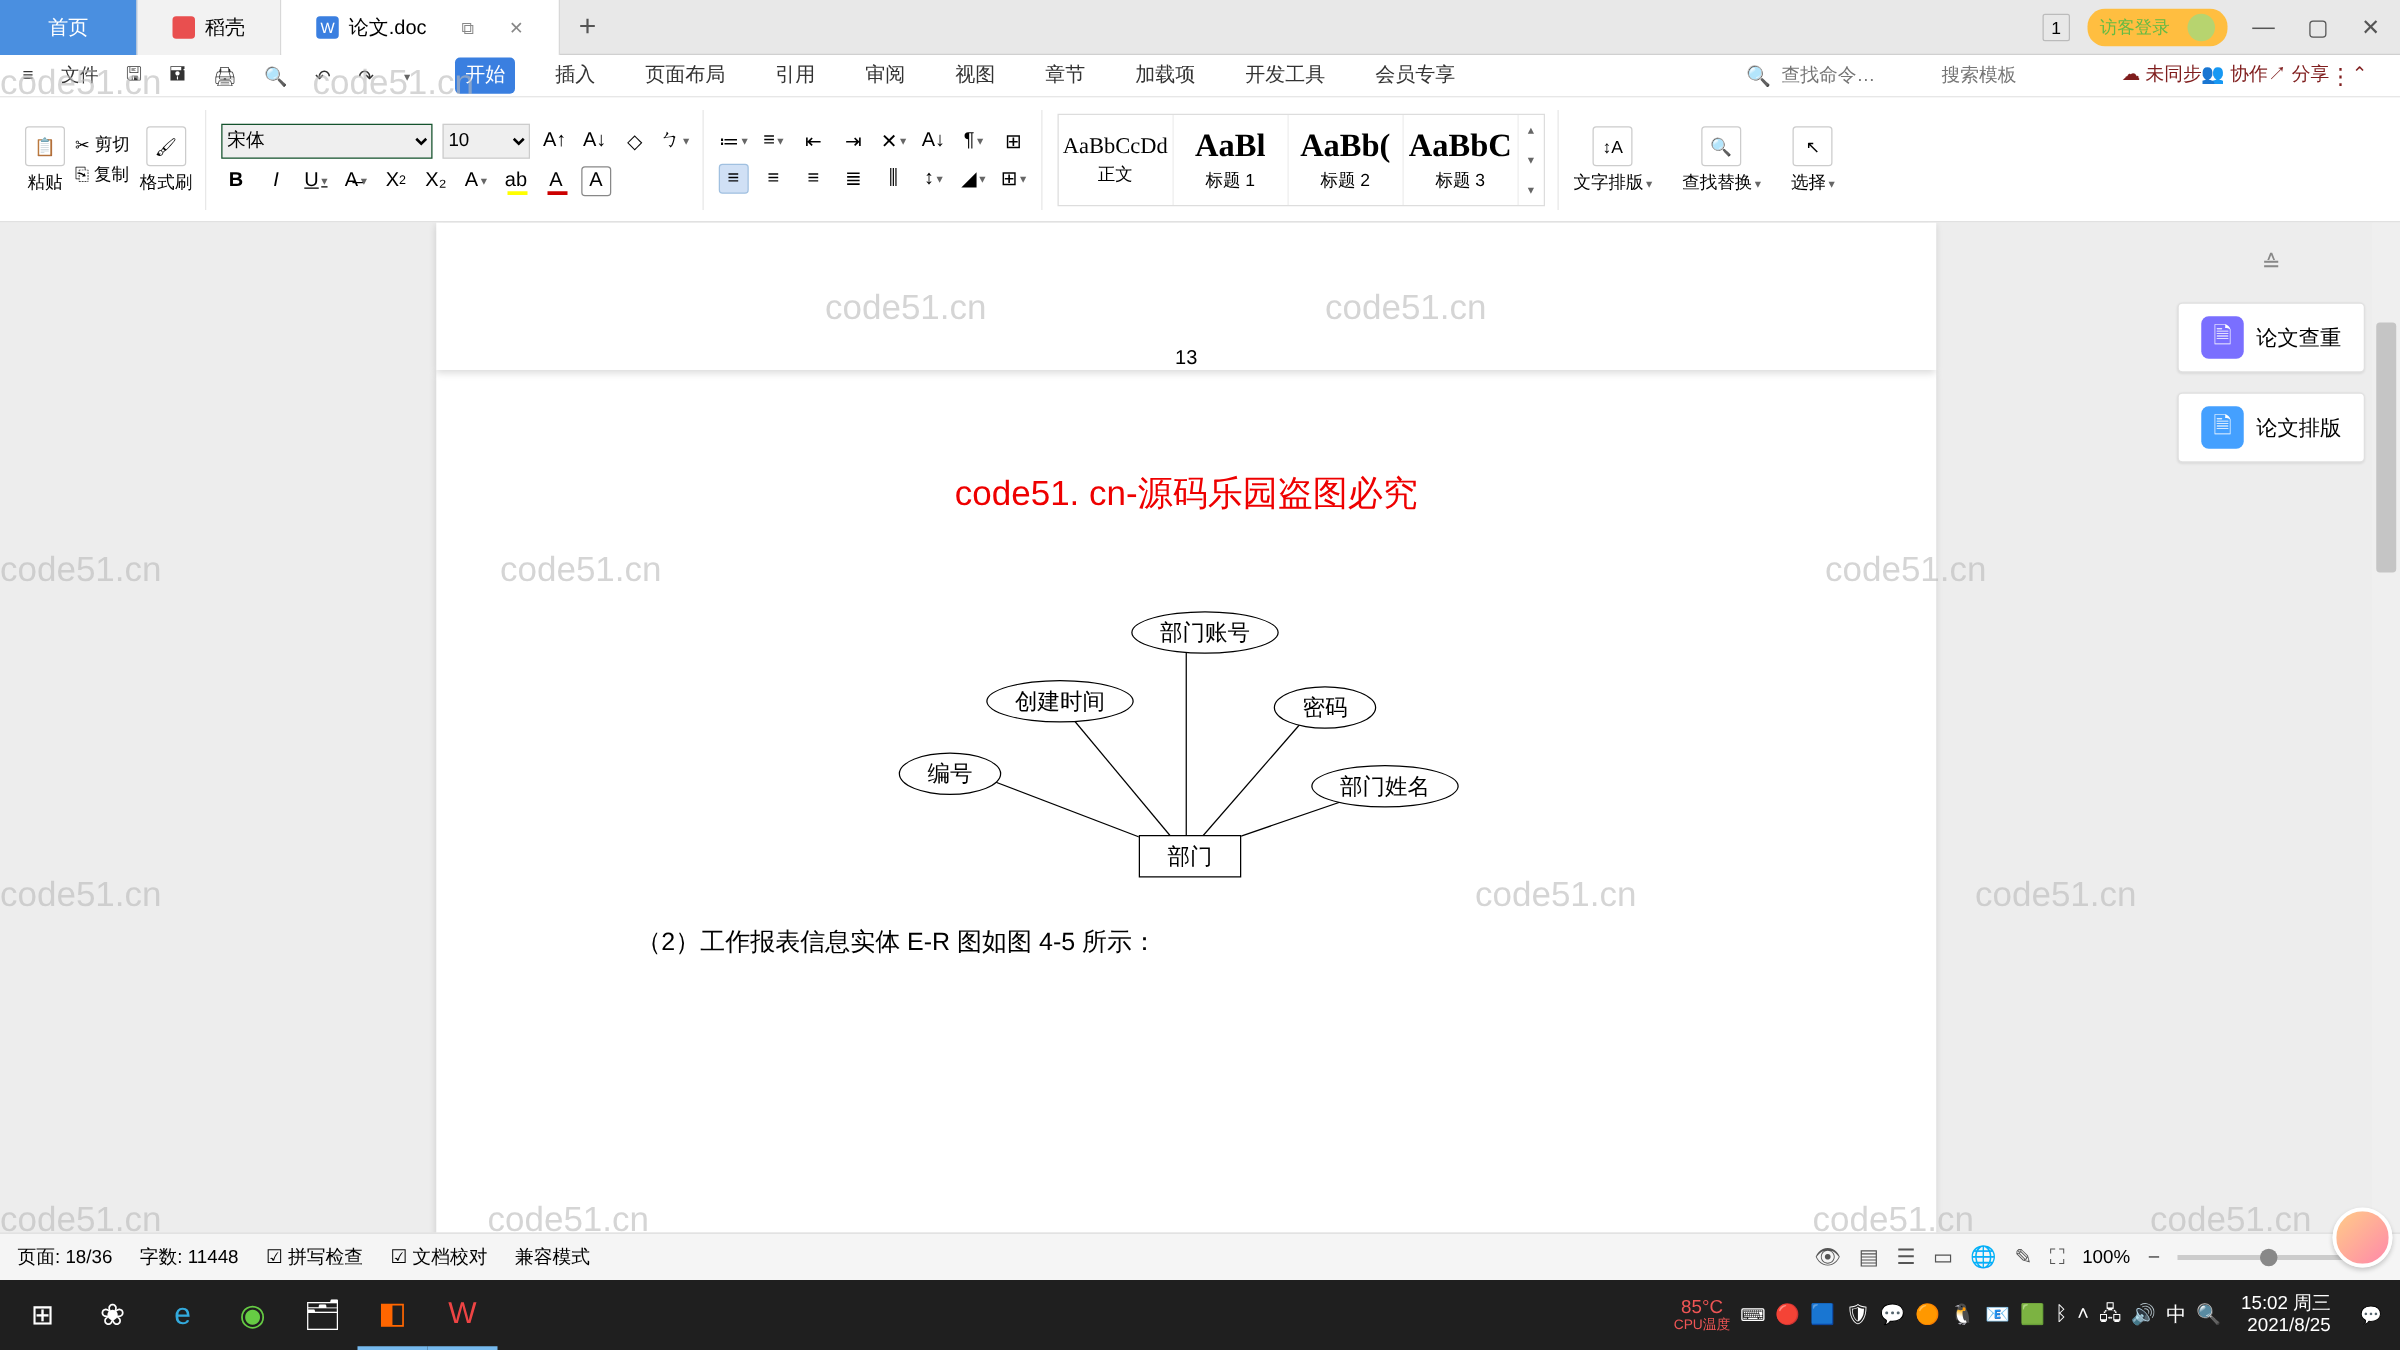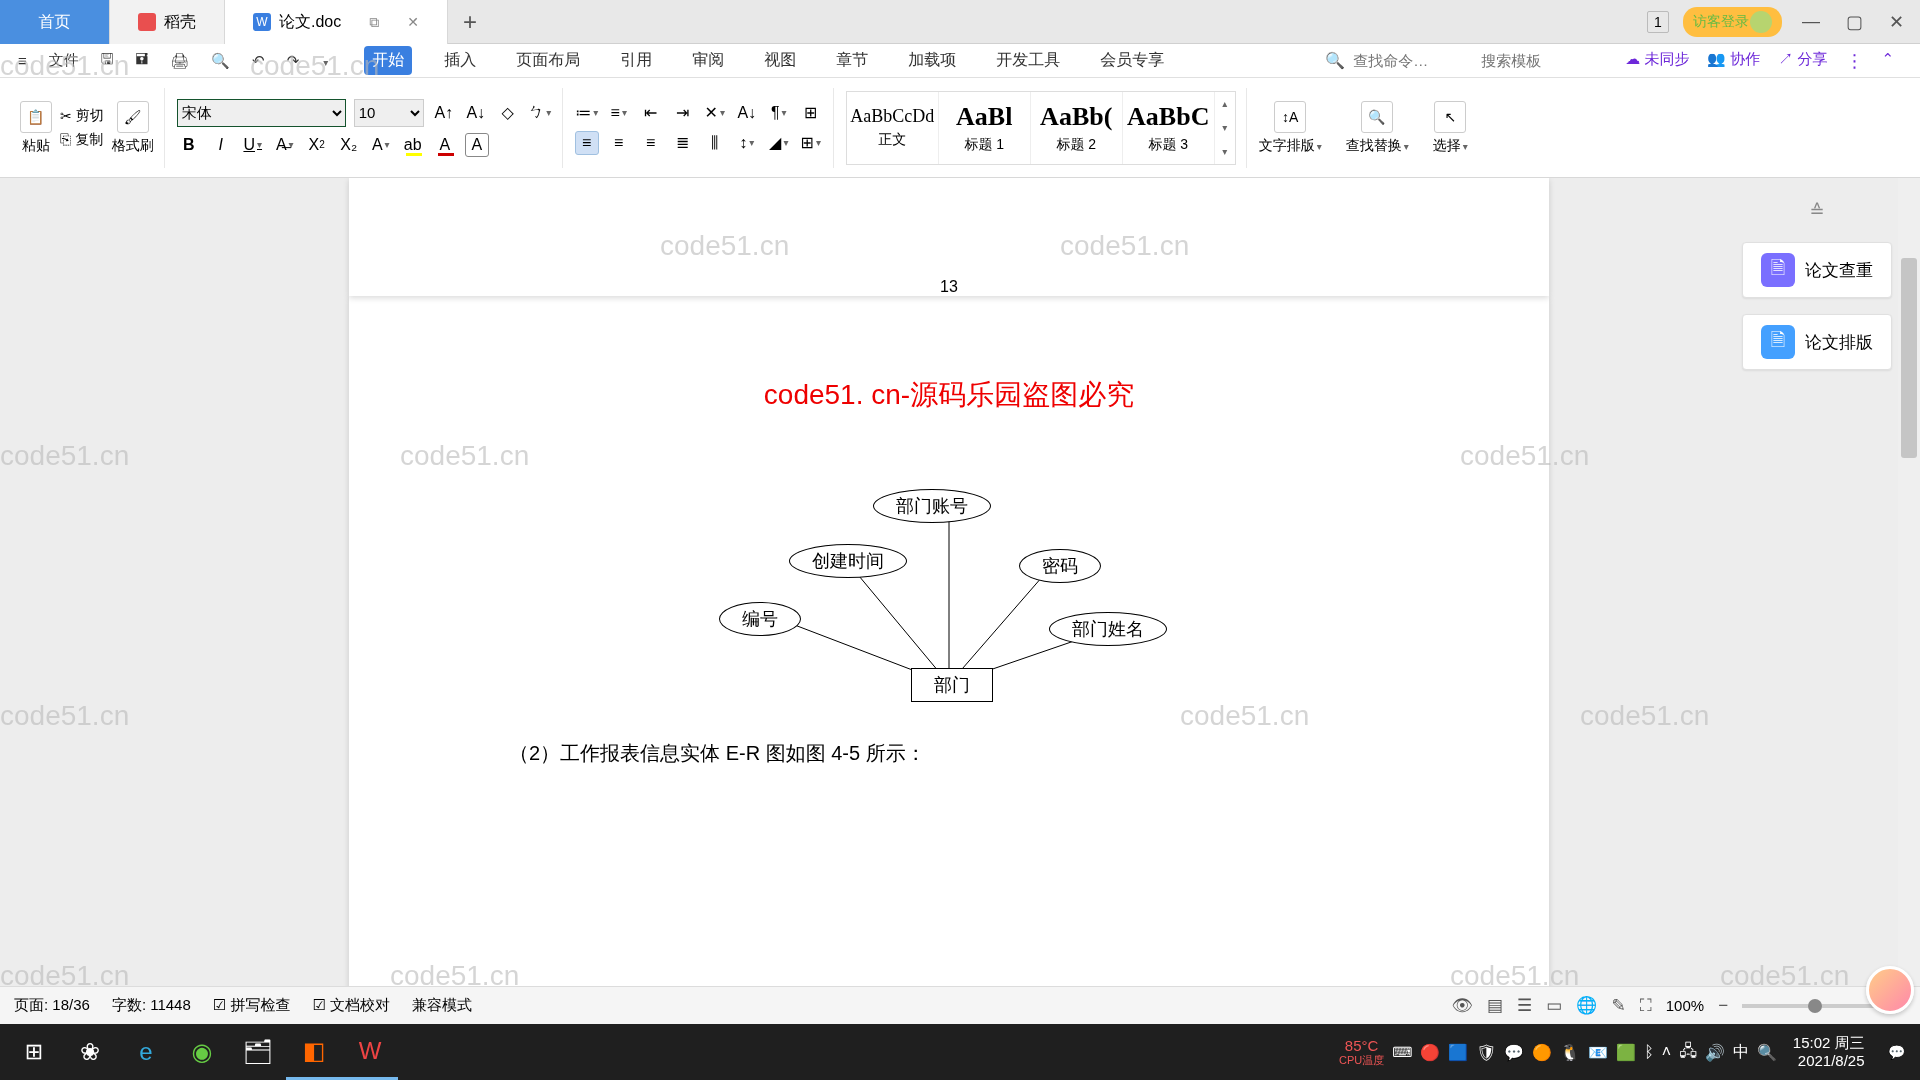--- a/index.html
+++ b/index.html
@@ -20,7 +20,7 @@
 .addtab { width:44px; display:flex; align-items:center; justify-content:center; font-size:24px; color:#555; }
 .titlebar-right { margin-left:auto; display:flex; align-items:center; gap:14px; padding-right:10px; }
 .badge1 { border:1px solid #bbb; padding:2px 6px; font-size:14px; border-radius:2px; }
-.guest { background:#ffbe40; color:#6b4; font-size:14px; border-radius:14px; padding:4px 10px; display:flex; align-items:center; gap:1px; }
+.guest { background:#ffbe40; color:#6b4; font-size:14px; border-radius:14px; padding:4px 10px; display:flex; align-items:center; gap:14px; }
 .guest .av { width:22px; height:22px; border-radius:50%; background:#b7d46f; }
 .winbtn { font-size:18px; color:#555; padding:0 6px; cursor:pointer; }
 

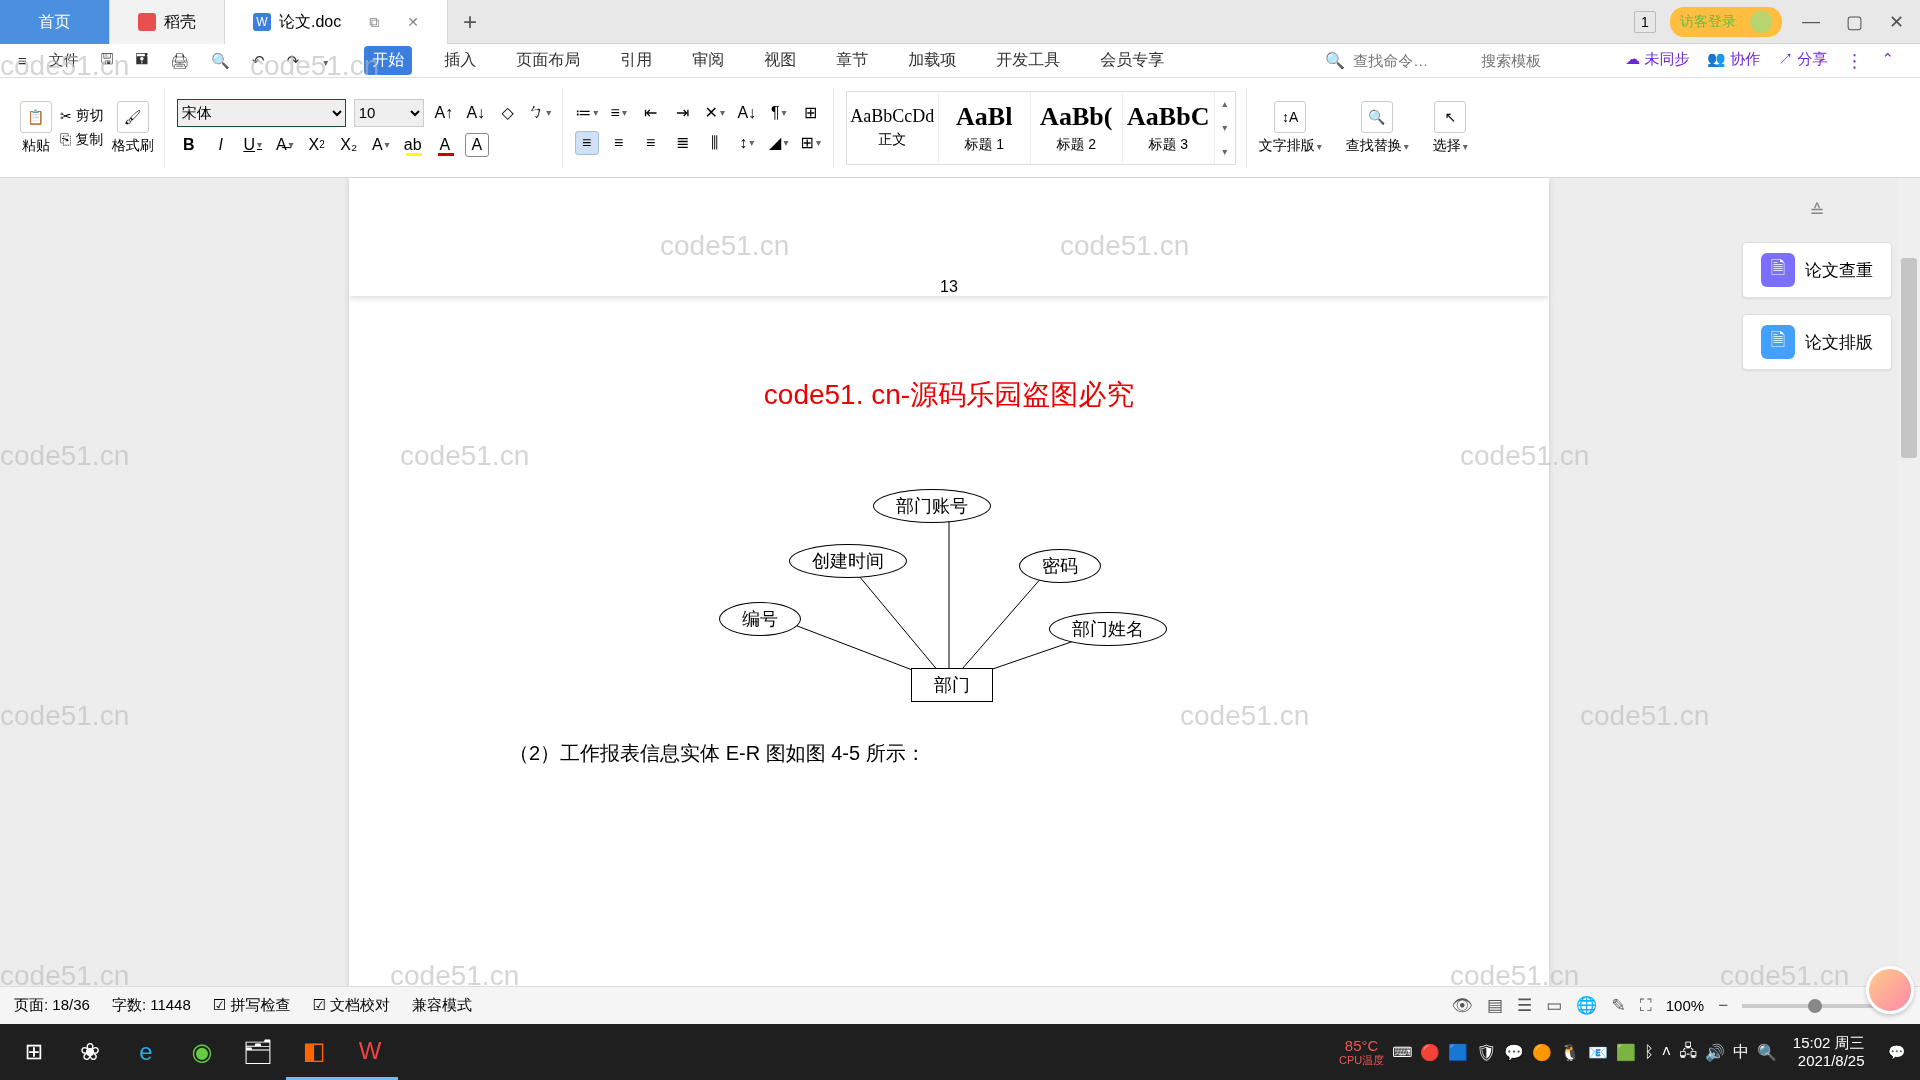--- a/index.html
+++ b/index.html
@@ -32,7 +32,7 @@
 .menu-tabs .mt.active { background:#3a7fe0; color:#fff; }
 .qat .search { margin-left:auto; display:flex; align-items:center; gap:8px; color:#888; }
 .qat .search input { border:none; outline:none; font-size:15px; width:120px; }
-.qat .sync { display:flex; gap:18px; padding:0 14px; color:#6d28d9; font-size:15px; }
+.qat .sync { display:flex; padding:0 14px; color:#7f1d1d; font-size:15px; }
 .qat .ellips { font-size:18px; }
 
 

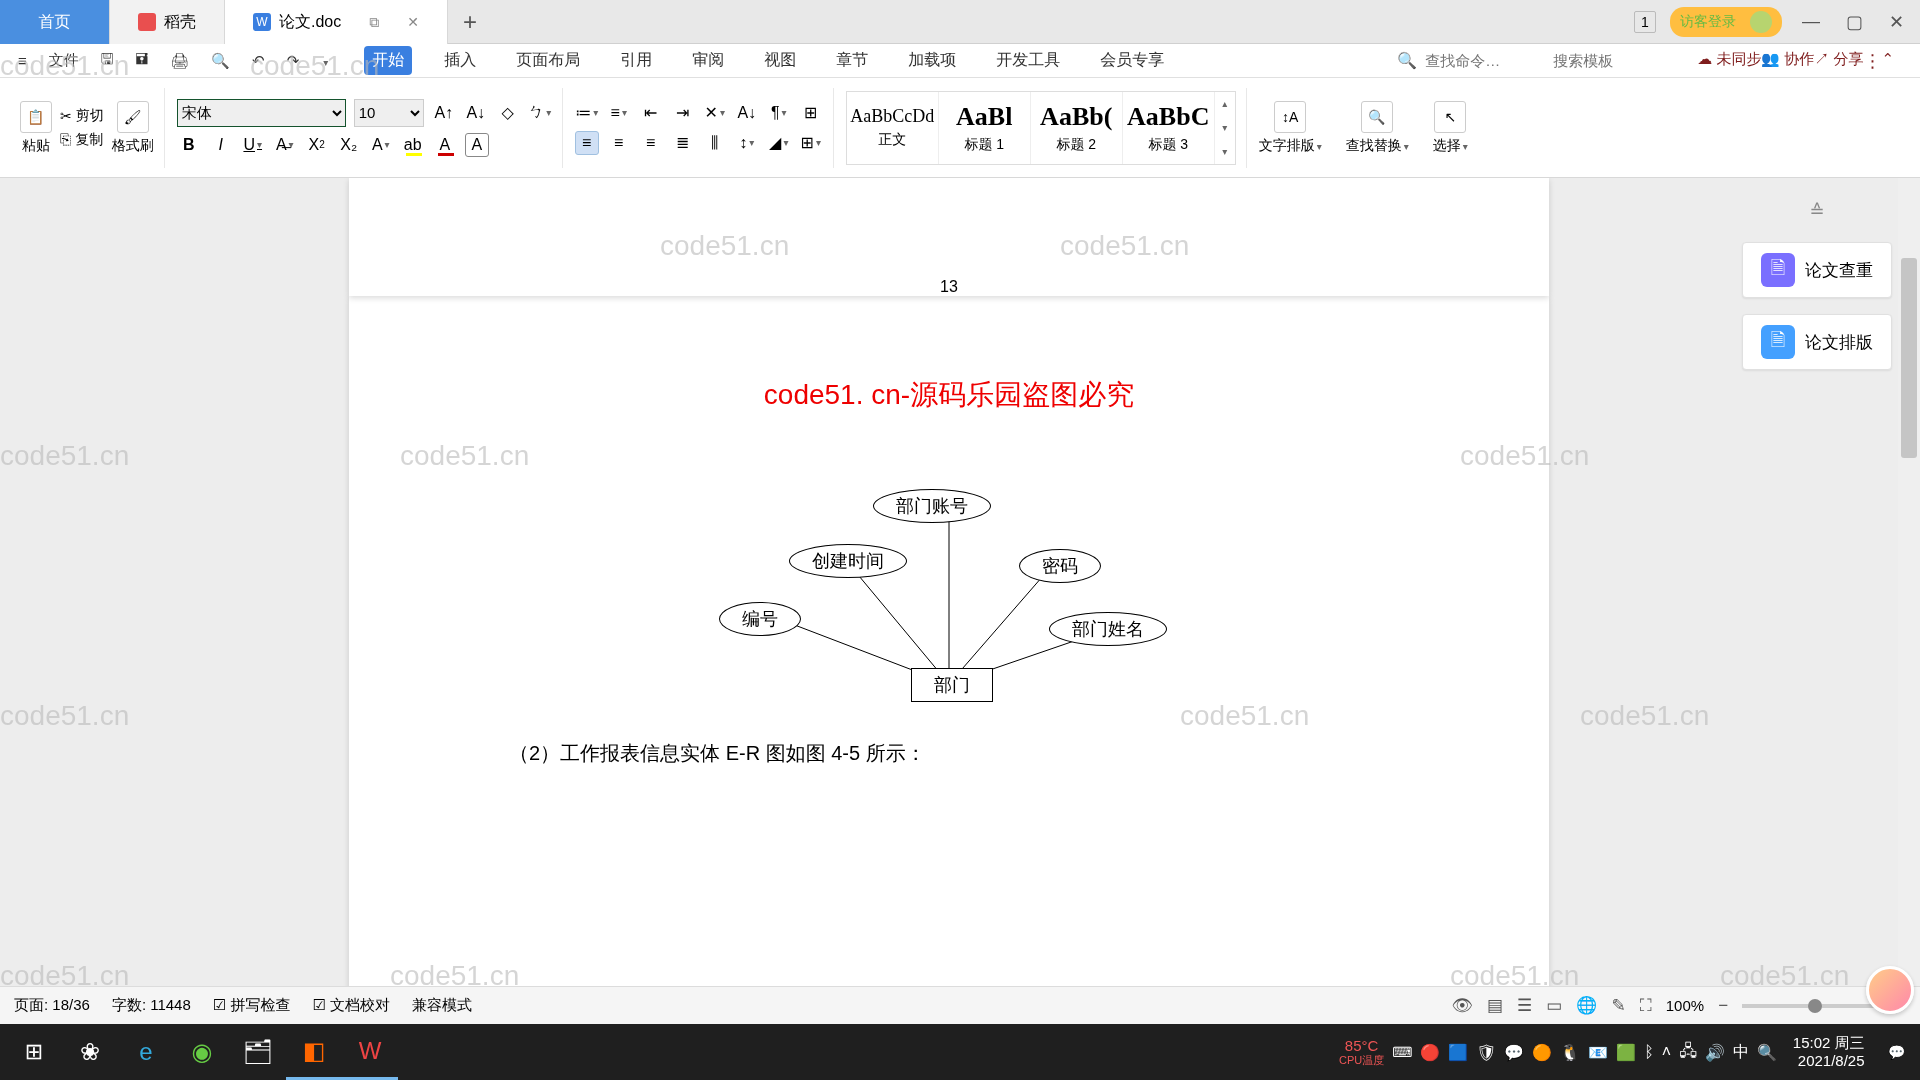--- a/index.html
+++ b/index.html
@@ -311,7 +311,7 @@
           </svg>
           <div class="erbox ell" style="left:30px;top:148px">编号</div>
           <div class="erbox ell" style="left:100px;top:90px">创建时间</div>
-          <div class="erbox ell" style="left:184px;top:35px">部门账号</div>
+          <div class="erbox ell" style="left:216px;top:35px">部门账号</div>
           <div class="erbox ell" style="left:330px;top:95px">密码</div>
           <div class="erbox ell" style="left:360px;top:158px">部门姓名</div>
           <div class="erbox" style="left:222px;top:214px">部门</div>

